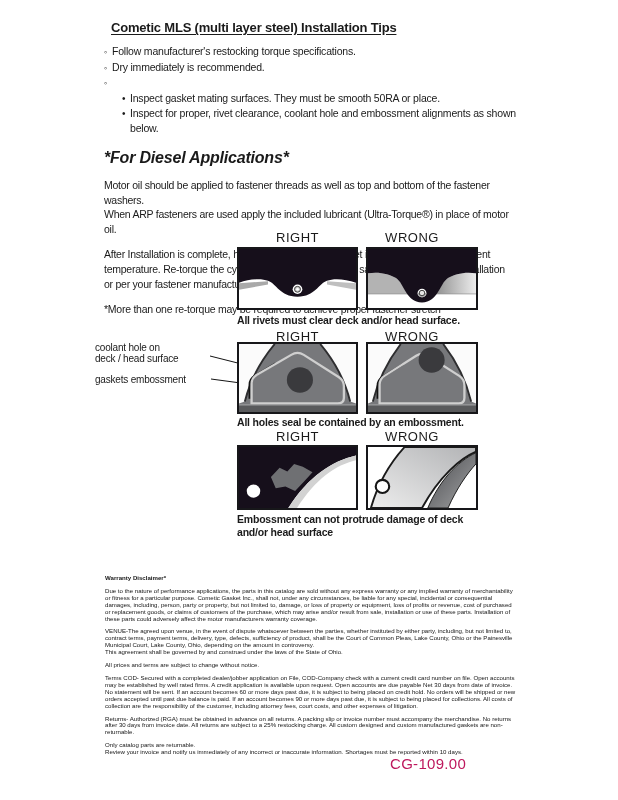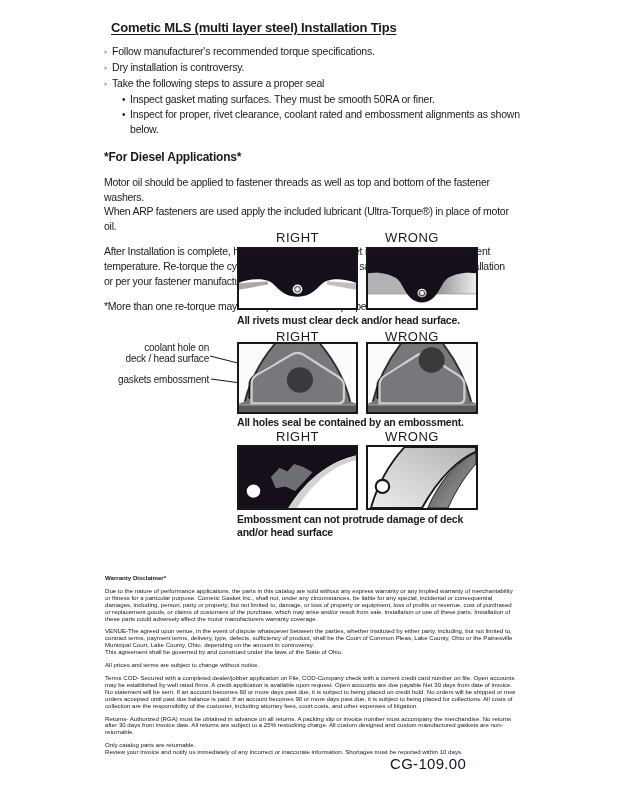--- a/index.html
+++ b/index.html
@@ -80,7 +80,7 @@
     <ul class="tips">
       <li>
         <span class="mk">◦</span>
-        <span>Follow manufacturer's recommended torque specifications.</span>
+        <span>Follow manufacturer's restocking torque specifications.</span>
       </li>
       <li>
         <span class="mk">◦</span>

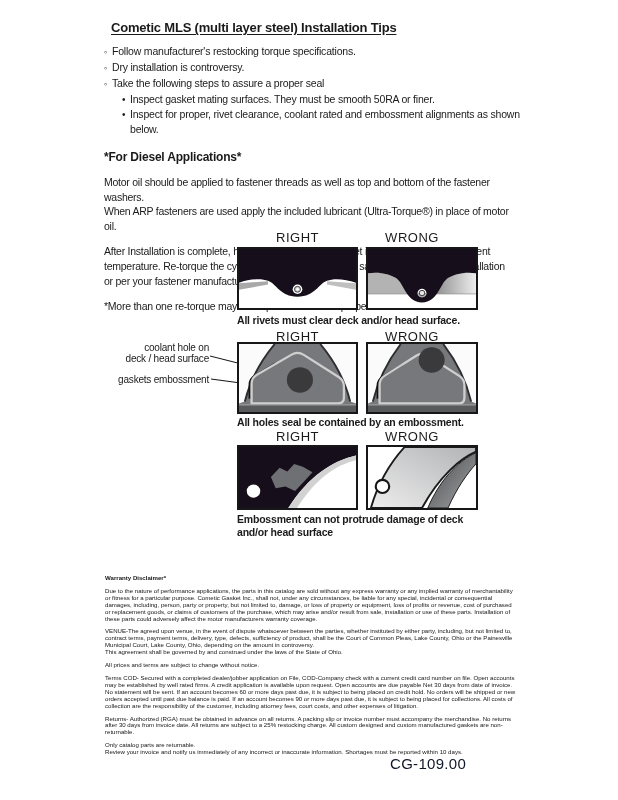--- a/index.html
+++ b/index.html
@@ -84,7 +84,7 @@
       </li>
       <li>
         <span class="mk">◦</span>
-        <span>Dry installation is controversy.</span>
+        <span>Dry immediately is recommended.</span>
       </li>
       <li>
         <span class="mk">◦</span>

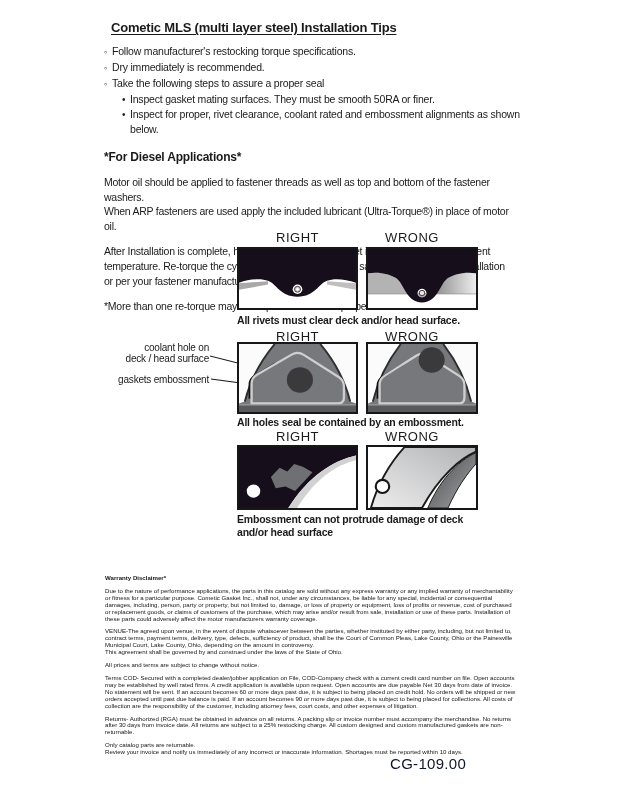--- a/index.html
+++ b/index.html
@@ -88,7 +88,6 @@
       </li>
       <li>
         <span class="mk">◦</span>
-        <span>Take the following steps to assure a proper seal</span>
       </li>
     </ul>
     <ul class="subtips">

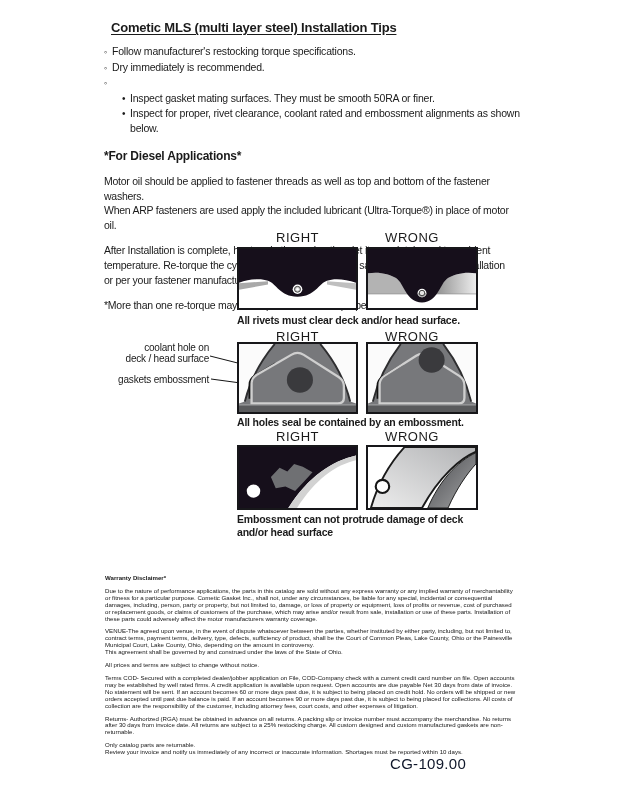--- a/index.html
+++ b/index.html
@@ -93,7 +93,7 @@
     <ul class="subtips">
       <li>
         <span class="mk">•</span>
-        <span>Inspect gasket mating surfaces.  They must be smooth 50RA or finer.</span>
+        <span>Inspect gasket mating surfaces.  They must be smooth 50RA or place.</span>
       </li>
       <li>
         <span class="mk">•</span>

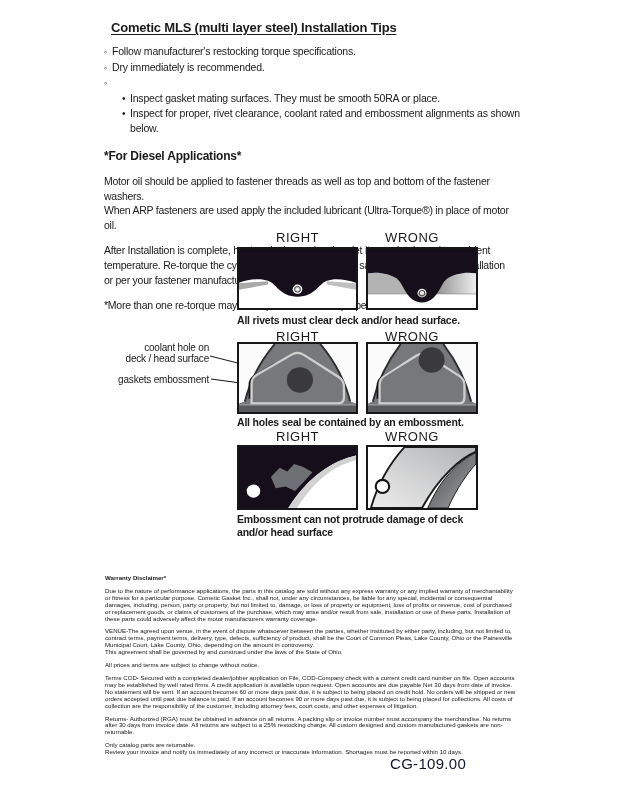--- a/index.html
+++ b/index.html
@@ -97,7 +97,7 @@
       </li>
       <li>
         <span class="mk">•</span>
-        <span>Inspect for proper, rivet clearance, coolant rated and embossment alignments as shown below.</span>
+        <span>Inspect for proper, rivet clearance, coolant hole and embossment alignments as shown below.</span>
       </li>
     </ul>
 

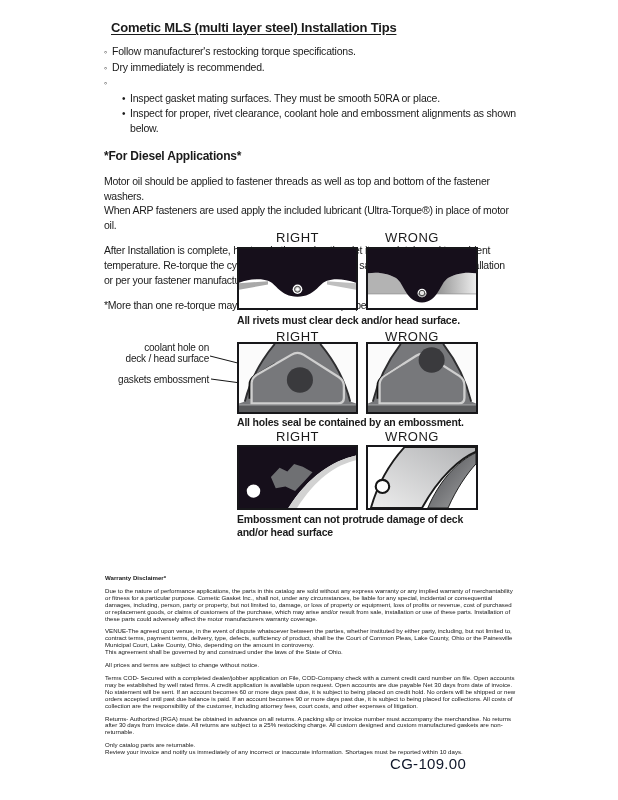--- a/index.html
+++ b/index.html
@@ -20,7 +20,7 @@
   .mk{width:8px;flex:0 0 8px;font-size:9px;color:#1a1a1a;}
   ul.subtips{margin-left:18px;}
   ul.subtips .mk{font-size:10px;}
-  .h2{font-size:12px;font-weight:bold;margin:13px 0 0 0;letter-spacing:-0.2px;}
+  .h2{font-size:16px;font-weight:bold;margin:13px 0 0 0;letter-spacing:-0.2px;font-style:italic;}
   .para{
     font-size:10.5px;line-height:14.6px;letter-spacing:-0.25px;margin:11px 12px 0 0;
     white-space:pre-line;

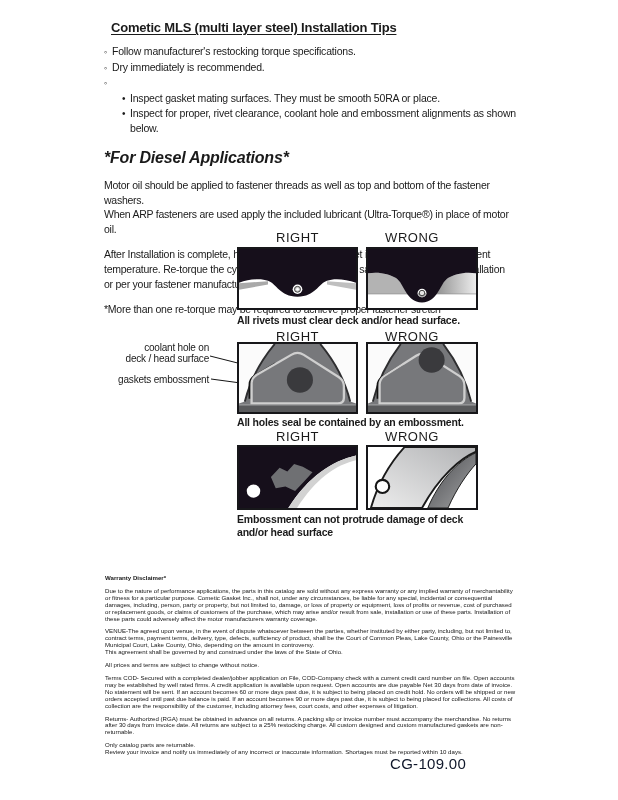--- a/index.html
+++ b/index.html
@@ -54,7 +54,7 @@
   .row3 .cap{top:84px;}
   .ann{
     position:absolute;font-size:10px;letter-spacing:-0.2px;line-height:11px;
-    text-align:right;white-space:pre-line;left:95px;width:114px;
+    white-space:pre-line;left:95px;width:114px;
   }
   .ann1{top:13px;}
   .ann2{top:45px;}

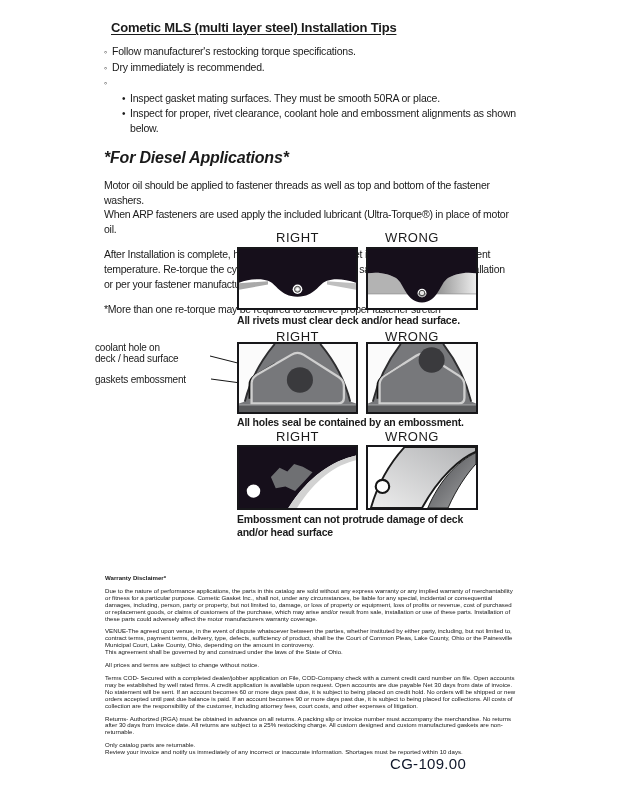--- a/index.html
+++ b/index.html
@@ -67,7 +67,7 @@
   }
   .legal .blk.bold{font-weight:bold;}
   
-  .pagenum{position:absolute;left:390px;top:755px;font-size:15px;letter-spacing:0.3px;color:#0f172a;}
+  .pagenum{position:absolute;left:390px;top:755px;font-size:15px;letter-spacing:0.3px;color:#be185d;}
 </style>
 </head>
 <body>

